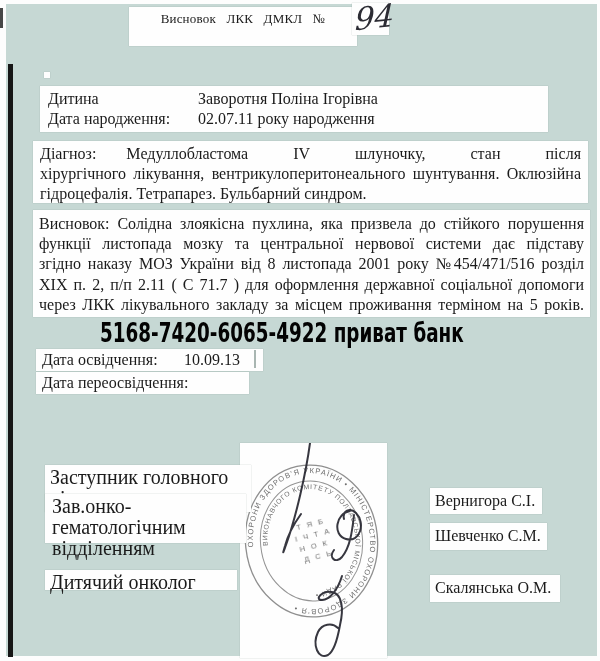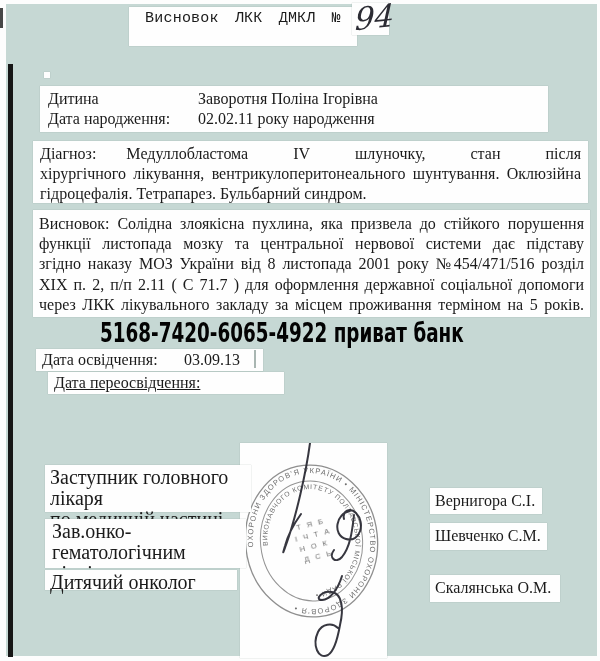--- a/index.html
+++ b/index.html
@@ -16,7 +16,7 @@
   .patch{background:#fefefe;box-shadow:0 0 1px rgba(120,140,135,.55);}
   
   .hdr{left:129px;top:7px;width:228px;height:39px;text-align:center;padding-top:1px;box-sizing:border-box;}
-  .hdr-l1{font-size:15px;word-spacing:7px;letter-spacing:.2px;line-height:21px;white-space:nowrap;font-family:Liberation Mono, monospace;}
+  .hdr-l1{font-size:13px;word-spacing:7px;letter-spacing:.2px;line-height:21px;white-space:nowrap;}
   .hdr-l2{font-size:15px;line-height:16px;letter-spacing:.2px;}
   .numpatch{left:352px;top:3px;width:37px;height:32px;overflow:visible;}
   .hand-num{display:inline-block;font-family:"DejaVu Serif",serif;font-style:italic;font-size:31px;

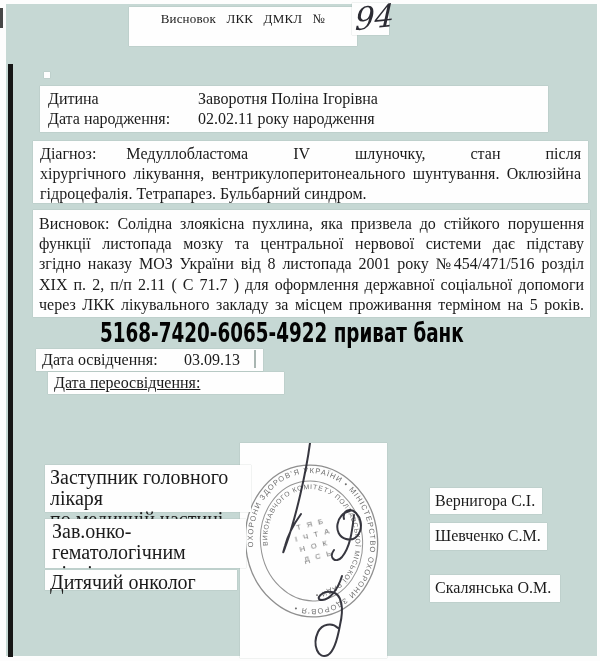--- a/index.html
+++ b/index.html
@@ -74,7 +74,7 @@
     <span class="clabel">Дитина</span><span>Заворотня Поліна Ігорівна</span>
   </div>
   <div>
-    <span class="clabel">Дата народження:</span><span>02.02.11 року народження</span>
+    <span class="clabel">Дата народження:</span><span>02.07.11 року народження</span>
   </div>
 </div>
 

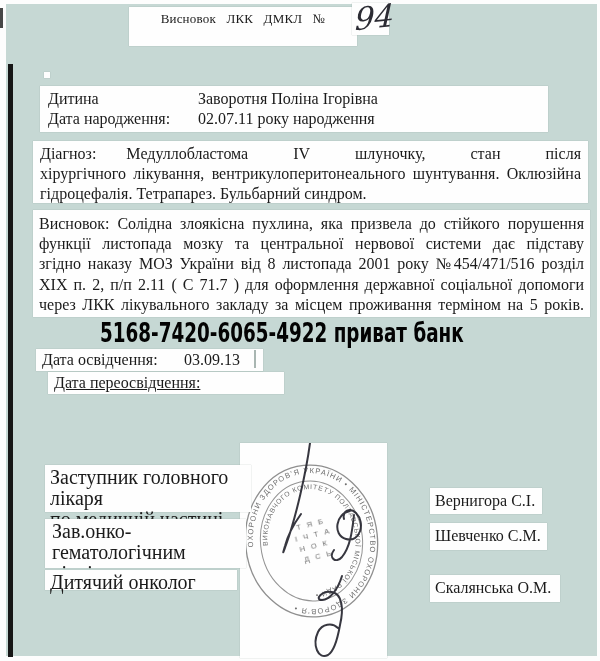--- a/index.html
+++ b/index.html
@@ -98,7 +98,7 @@
 <div class="abs bank">5168-7420-6065-4922 приват банк</div>
 
 <div class="abs patch blk date1">
-  <span class="dlabel2">Дата освідчення:</span><span>03.09.13</span>
+  <span class="dlabel2">Дата освідчення:</span><span>10.09.13</span>
 </div>
 <div class="abs cursor-mark"></div>
 <div class="abs patch blk date2">

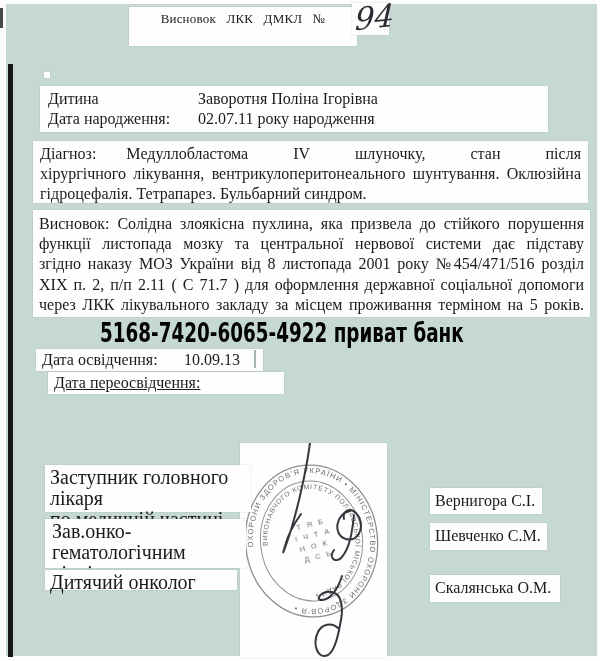--- a/index.html
+++ b/index.html
@@ -35,7 +35,7 @@
     color:#030303;transform:scaleX(.68);transform-origin:left top;white-space:nowrap;}
   
   .date1{left:36px;top:349px;width:227px;height:22px;padding:1px 6px;line-height:19px;}
-  .date2{left:48px;top:372px;width:236px;height:22px;padding:1px 6px;line-height:19px;text-decoration:underline;}
+  .date2{left:36px;top:372px;width:213px;height:22px;padding:1px 6px;line-height:19px;}
   .dlabel2{display:inline-block;width:142px;}
   .cursor-mark{left:254px;top:350px;width:2px;height:18px;background:#a9b6b2;}
   .dot{left:44px;top:72px;width:6px;height:6px;}

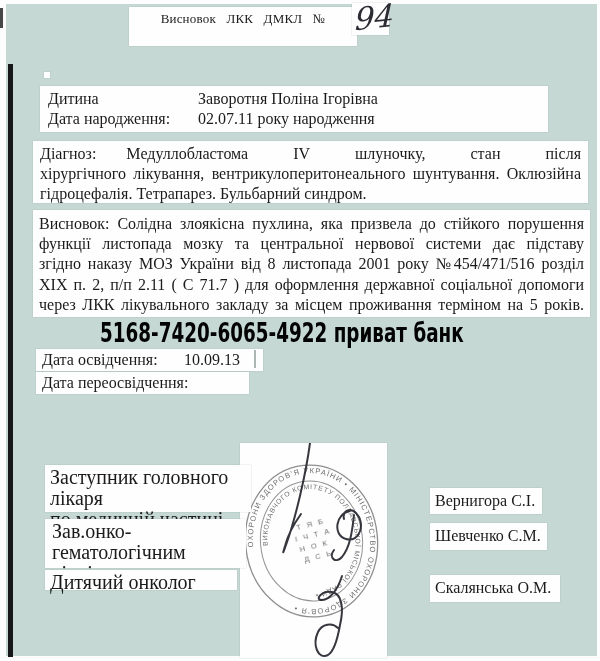--- a/index.html
+++ b/index.html
@@ -42,7 +42,7 @@
   
   .titles{font-size:20px;line-height:21px;padding:2px 5px;box-sizing:border-box;}
   .t1{left:45px;top:465px;width:206px;height:47px;}
-  .t2{left:45px;top:519px;width:201px;height:49px;padding-left:7px;}
+  .t2{left:45px;top:494px;width:201px;height:49px;padding-left:7px;}
   .t3{left:45px;top:570px;width:192px;height:20px;}
   .name{font-size:16px;line-height:21px;padding:2px 5px;box-sizing:border-box;white-space:nowrap;margin-left:47px;}
   .n1{left:383px;top:488px;width:112px;height:26px;}

